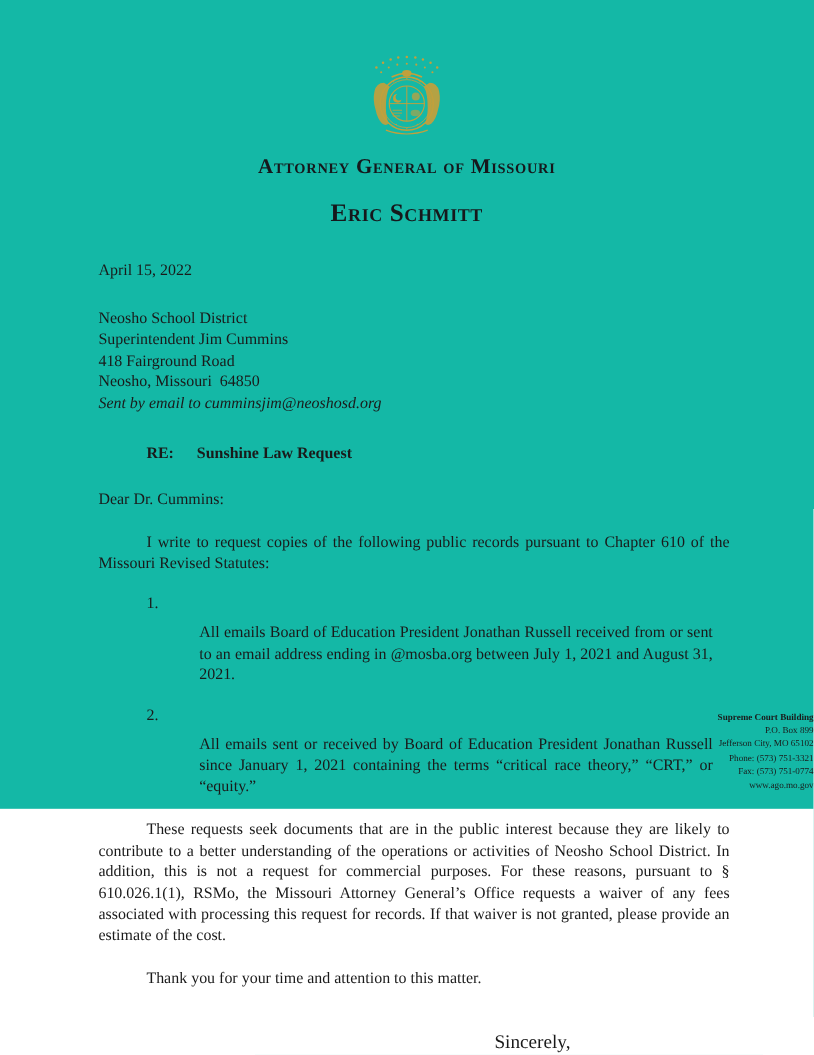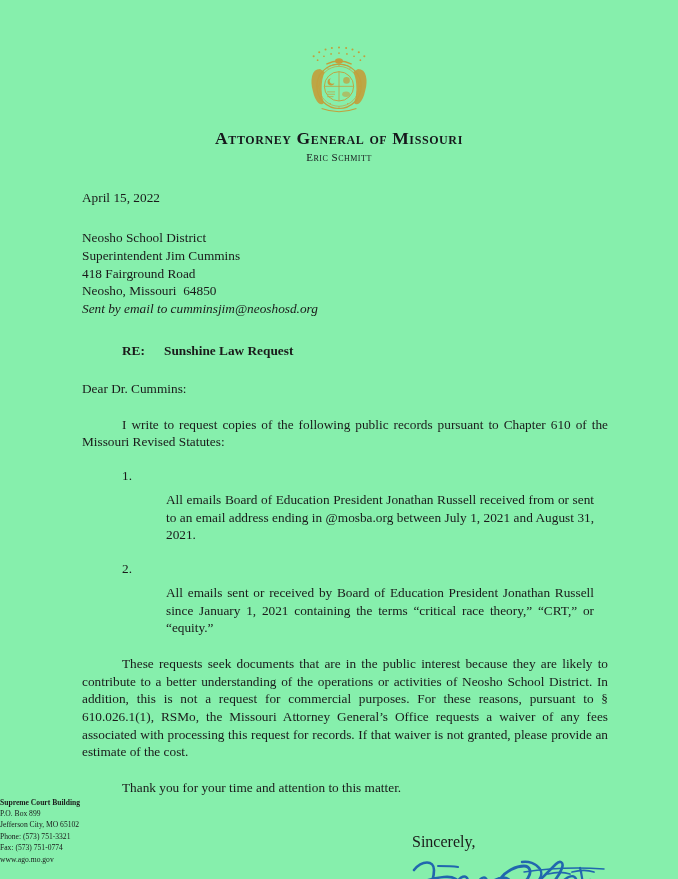--- a/index.html
+++ b/index.html
@@ -17,8 +17,8 @@
   .page {
     position: relative;
     width: 678px;
-    height: 879px;
-    background: #86efac;
+    height: 674px;
+    background: #14b8a6;
     color: #1a1a1a;
     box-sizing: border-box;
   }

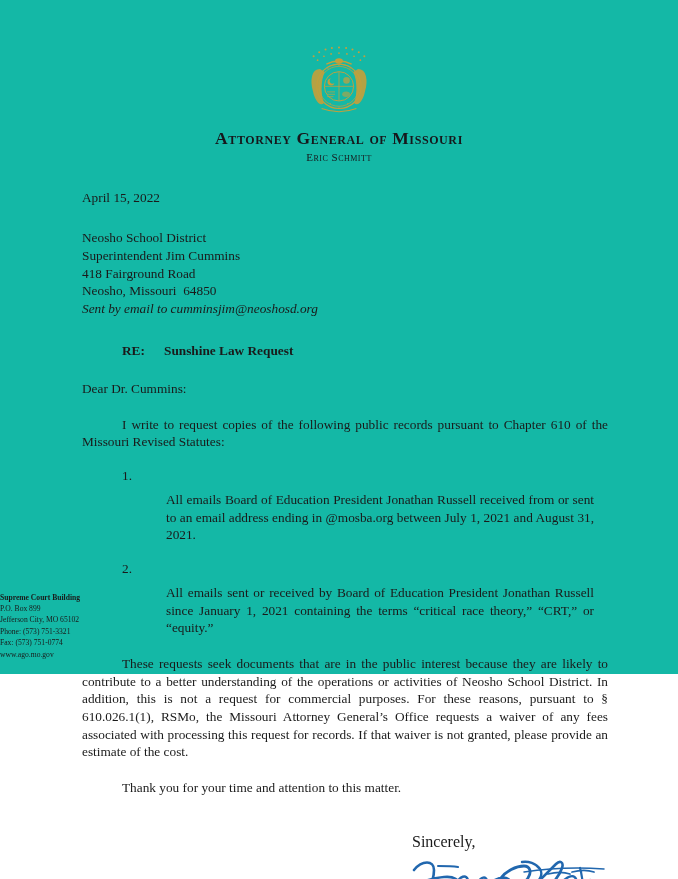--- a/index.html
+++ b/index.html
@@ -43,12 +43,12 @@
     font-weight: 600;
   }
   .org-person {
-    margin-top: 2px;
-    font-size: 11px;
+    margin-top: 16px;
+    font-size: 21px;
     letter-spacing: 0.5px;
     color: #16181c;
     font-variant: small-caps;
-    font-weight: 400;
+    font-weight: 700;
   }
 
   

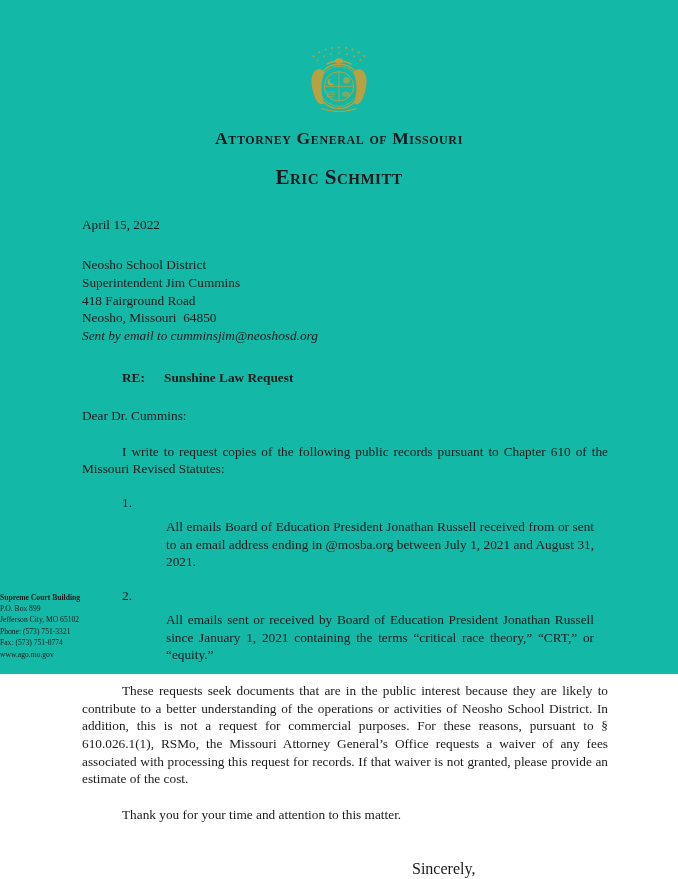--- a/index.html
+++ b/index.html
@@ -128,7 +128,7 @@
     left: 0;
     right: 0;
     bottom: 14px;
-    text-align: left;
+    text-align: right;
     font-size: 7.6px;
     line-height: 1.5;
     color: #1a1a1a;

